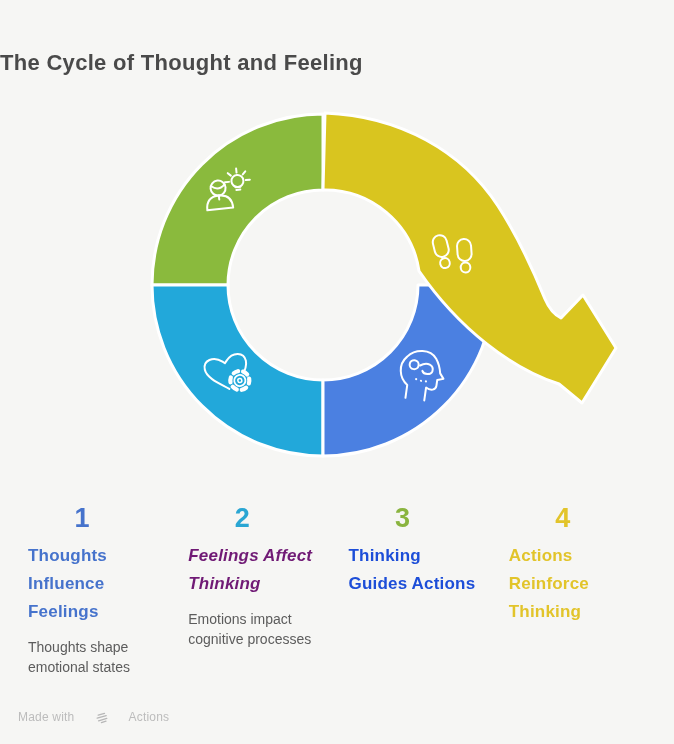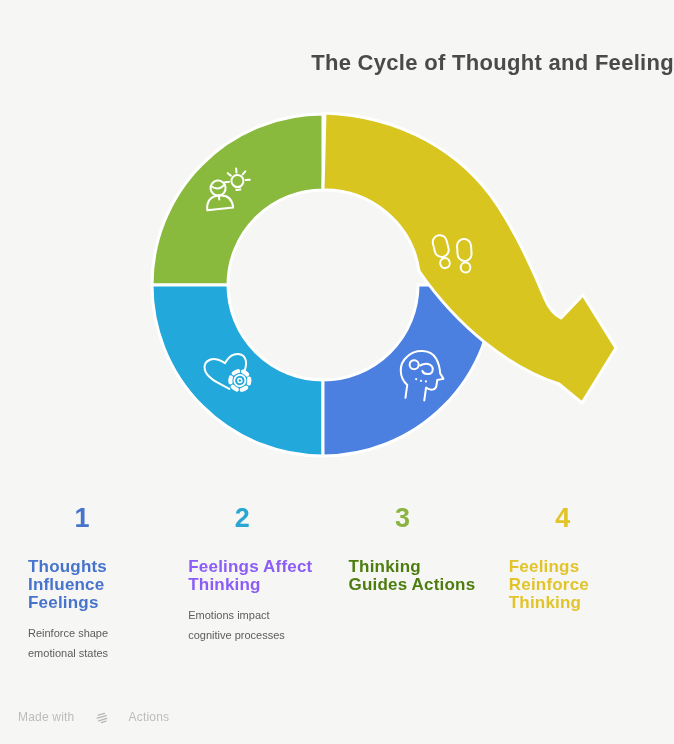--- a/index.html
+++ b/index.html
@@ -6,7 +6,7 @@
   body{background:#f6f6f4;font-family:"Liberation Sans",sans-serif;}
   .page{position:relative;width:674px;height:744px;background:#f6f6f4;overflow:hidden;}
 
-  .title{position:absolute;top:50px;left:0;width:674px;margin:0;text-align:right;
+  .title{position:absolute;top:50px;left:0;width:674px;margin:0;text-align:left;
          font-size:22px;font-weight:700;color:#4a4a4a;letter-spacing:.3px;}
 
   .diagram{position:absolute;top:0;left:0;}

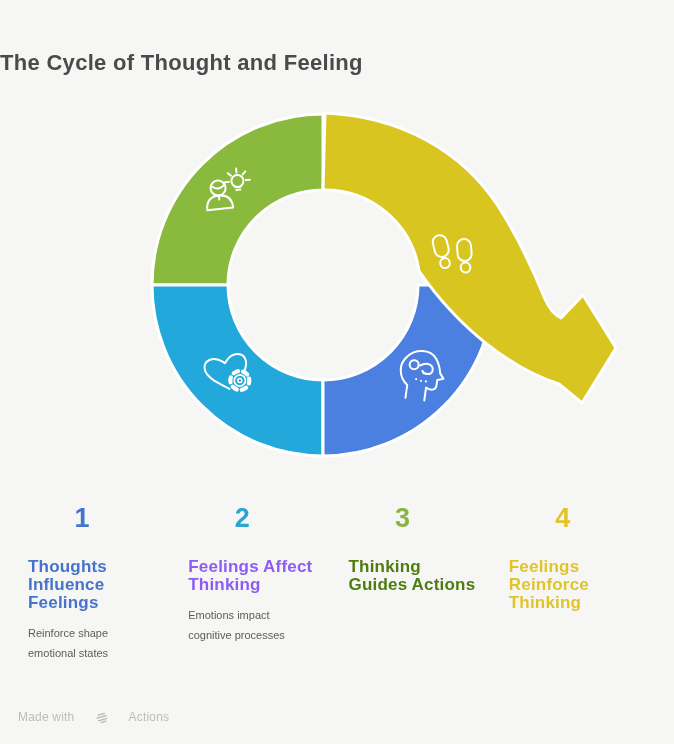--- a/index.html
+++ b/index.html
@@ -16,8 +16,8 @@
   .step{min-width:0;}
   .step-number{width:108px;margin:0;text-align:center;
                font-size:27px;font-weight:700;line-height:32px;}
-  .step-heading{width:131px;margin:24px 0 11px;font-size:17px;font-weight:700;
-                line-height:18px;letter-spacing:.2px;}
+  .step-heading{width:131px;margin:8px 0 11px;font-size:17px;font-weight:700;
+                line-height:28px;letter-spacing:.2px;}
   .step-description{width:124px;margin:0;font-size:11px;line-height:20px;color:#5c5c5c;}
 
   .footer{position:absolute;left:18px;top:710px;display:flex;align-items:center;gap:20px;

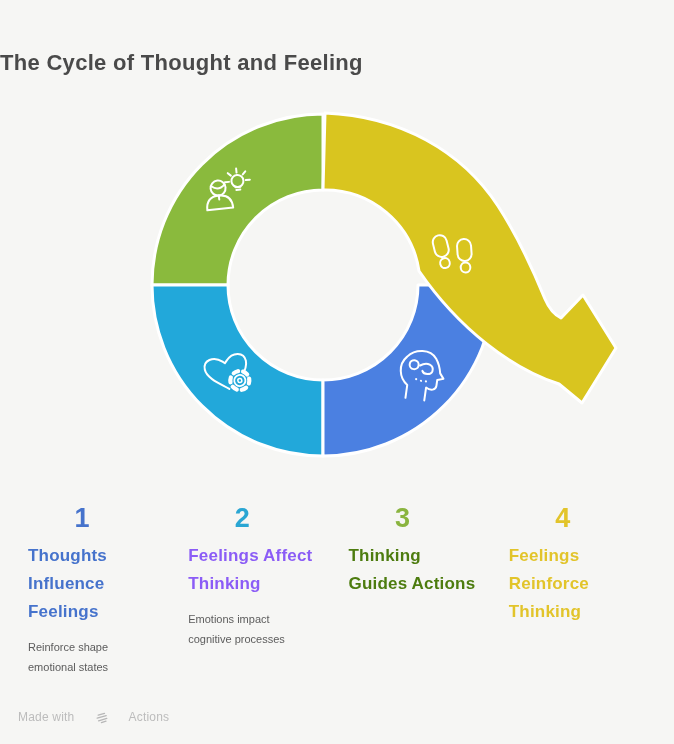--- a/index.html
+++ b/index.html
@@ -98,7 +98,7 @@
 
     <div class="step">
       <div class="step-number" style="color: rgb(42, 166, 211);">2</div>
-      <h3 class="step-heading" style="color: #8b5cf6;">Feelings Affect Thinking</h3>
+      <h3 class="step-heading" style="color: #701a75; font-style: italic;">Feelings Affect Thinking</h3>
       <p class="step-description">Emotions impact cognitive processes</p>
     </div>
 

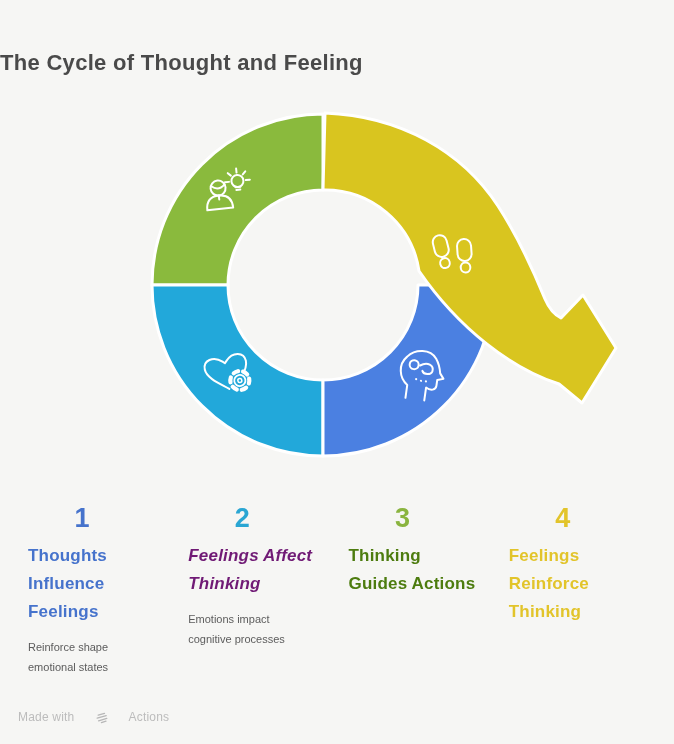--- a/index.html
+++ b/index.html
@@ -104,7 +104,7 @@
 
     <div class="step">
       <div class="step-number" style="color: rgb(138, 180, 63);">3</div>
-      <h3 class="step-heading" style="color: #4d7c0f;">Thinking Guides Actions</h3>
+      <h3 class="step-heading" style="color: #1d4ed8;">Thinking Guides Actions</h3>
     </div>
 
     <div class="step">

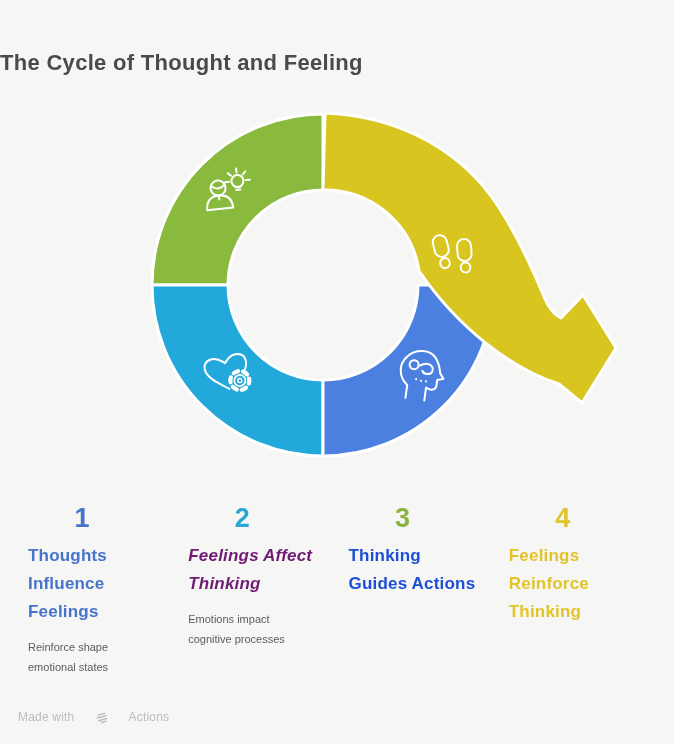--- a/index.html
+++ b/index.html
@@ -109,7 +109,7 @@
 
     <div class="step">
       <div class="step-number" style="color: rgb(226, 196, 42);">4</div>
-      <h3 class="step-heading" style="color: rgb(226, 196, 42);">Feelings Reinforce Thinking</h3>
+      <h3 class="step-heading" style="color: rgb(226, 196, 42);">Actions Reinforce Thinking</h3>
     </div>
 
   </div>

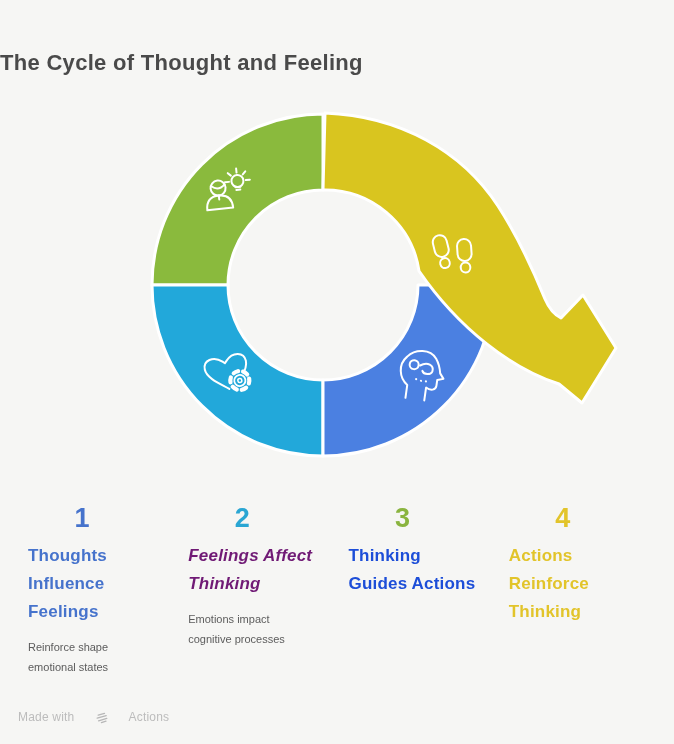--- a/index.html
+++ b/index.html
@@ -18,7 +18,7 @@
                font-size:27px;font-weight:700;line-height:32px;}
   .step-heading{width:131px;margin:8px 0 11px;font-size:17px;font-weight:700;
                 line-height:28px;letter-spacing:.2px;}
-  .step-description{width:124px;margin:0;font-size:11px;line-height:20px;color:#5c5c5c;}
+  .step-description{width:124px;margin:0;font-size:14px;line-height:20px;color:#5c5c5c;}
 
   .footer{position:absolute;left:18px;top:710px;display:flex;align-items:center;gap:20px;
           font-size:12px;color:#bcbcbc;letter-spacing:.2px;}

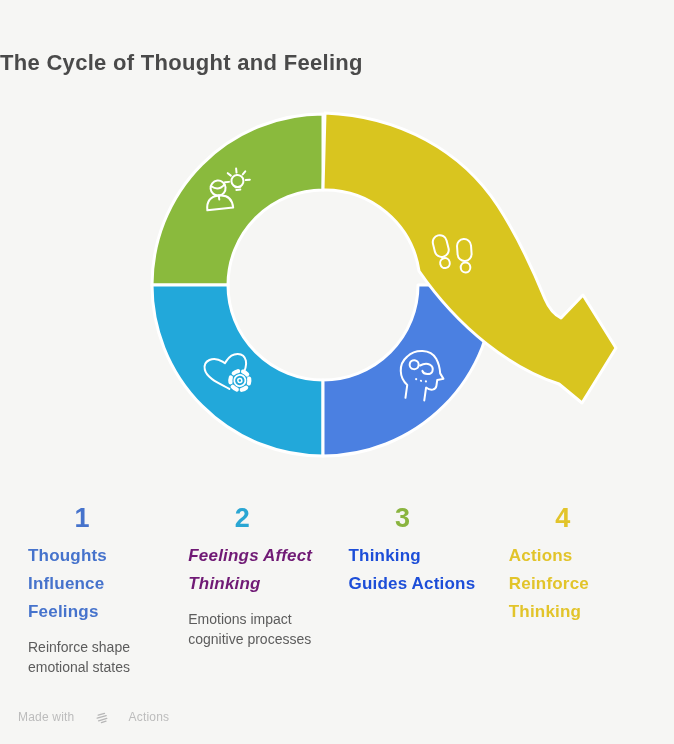--- a/index.html
+++ b/index.html
@@ -93,7 +93,7 @@
     <div class="step">
       <div class="step-number" style="color: rgb(70, 115, 204);">1</div>
       <h3 class="step-heading" style="color: rgb(70, 115, 204);">Thoughts Influence Feelings</h3>
-      <p class="step-description">Reinforce shape emotional states</p>
+      <p class="step-description">Thoughts shape emotional states</p>
     </div>
 
     <div class="step">

